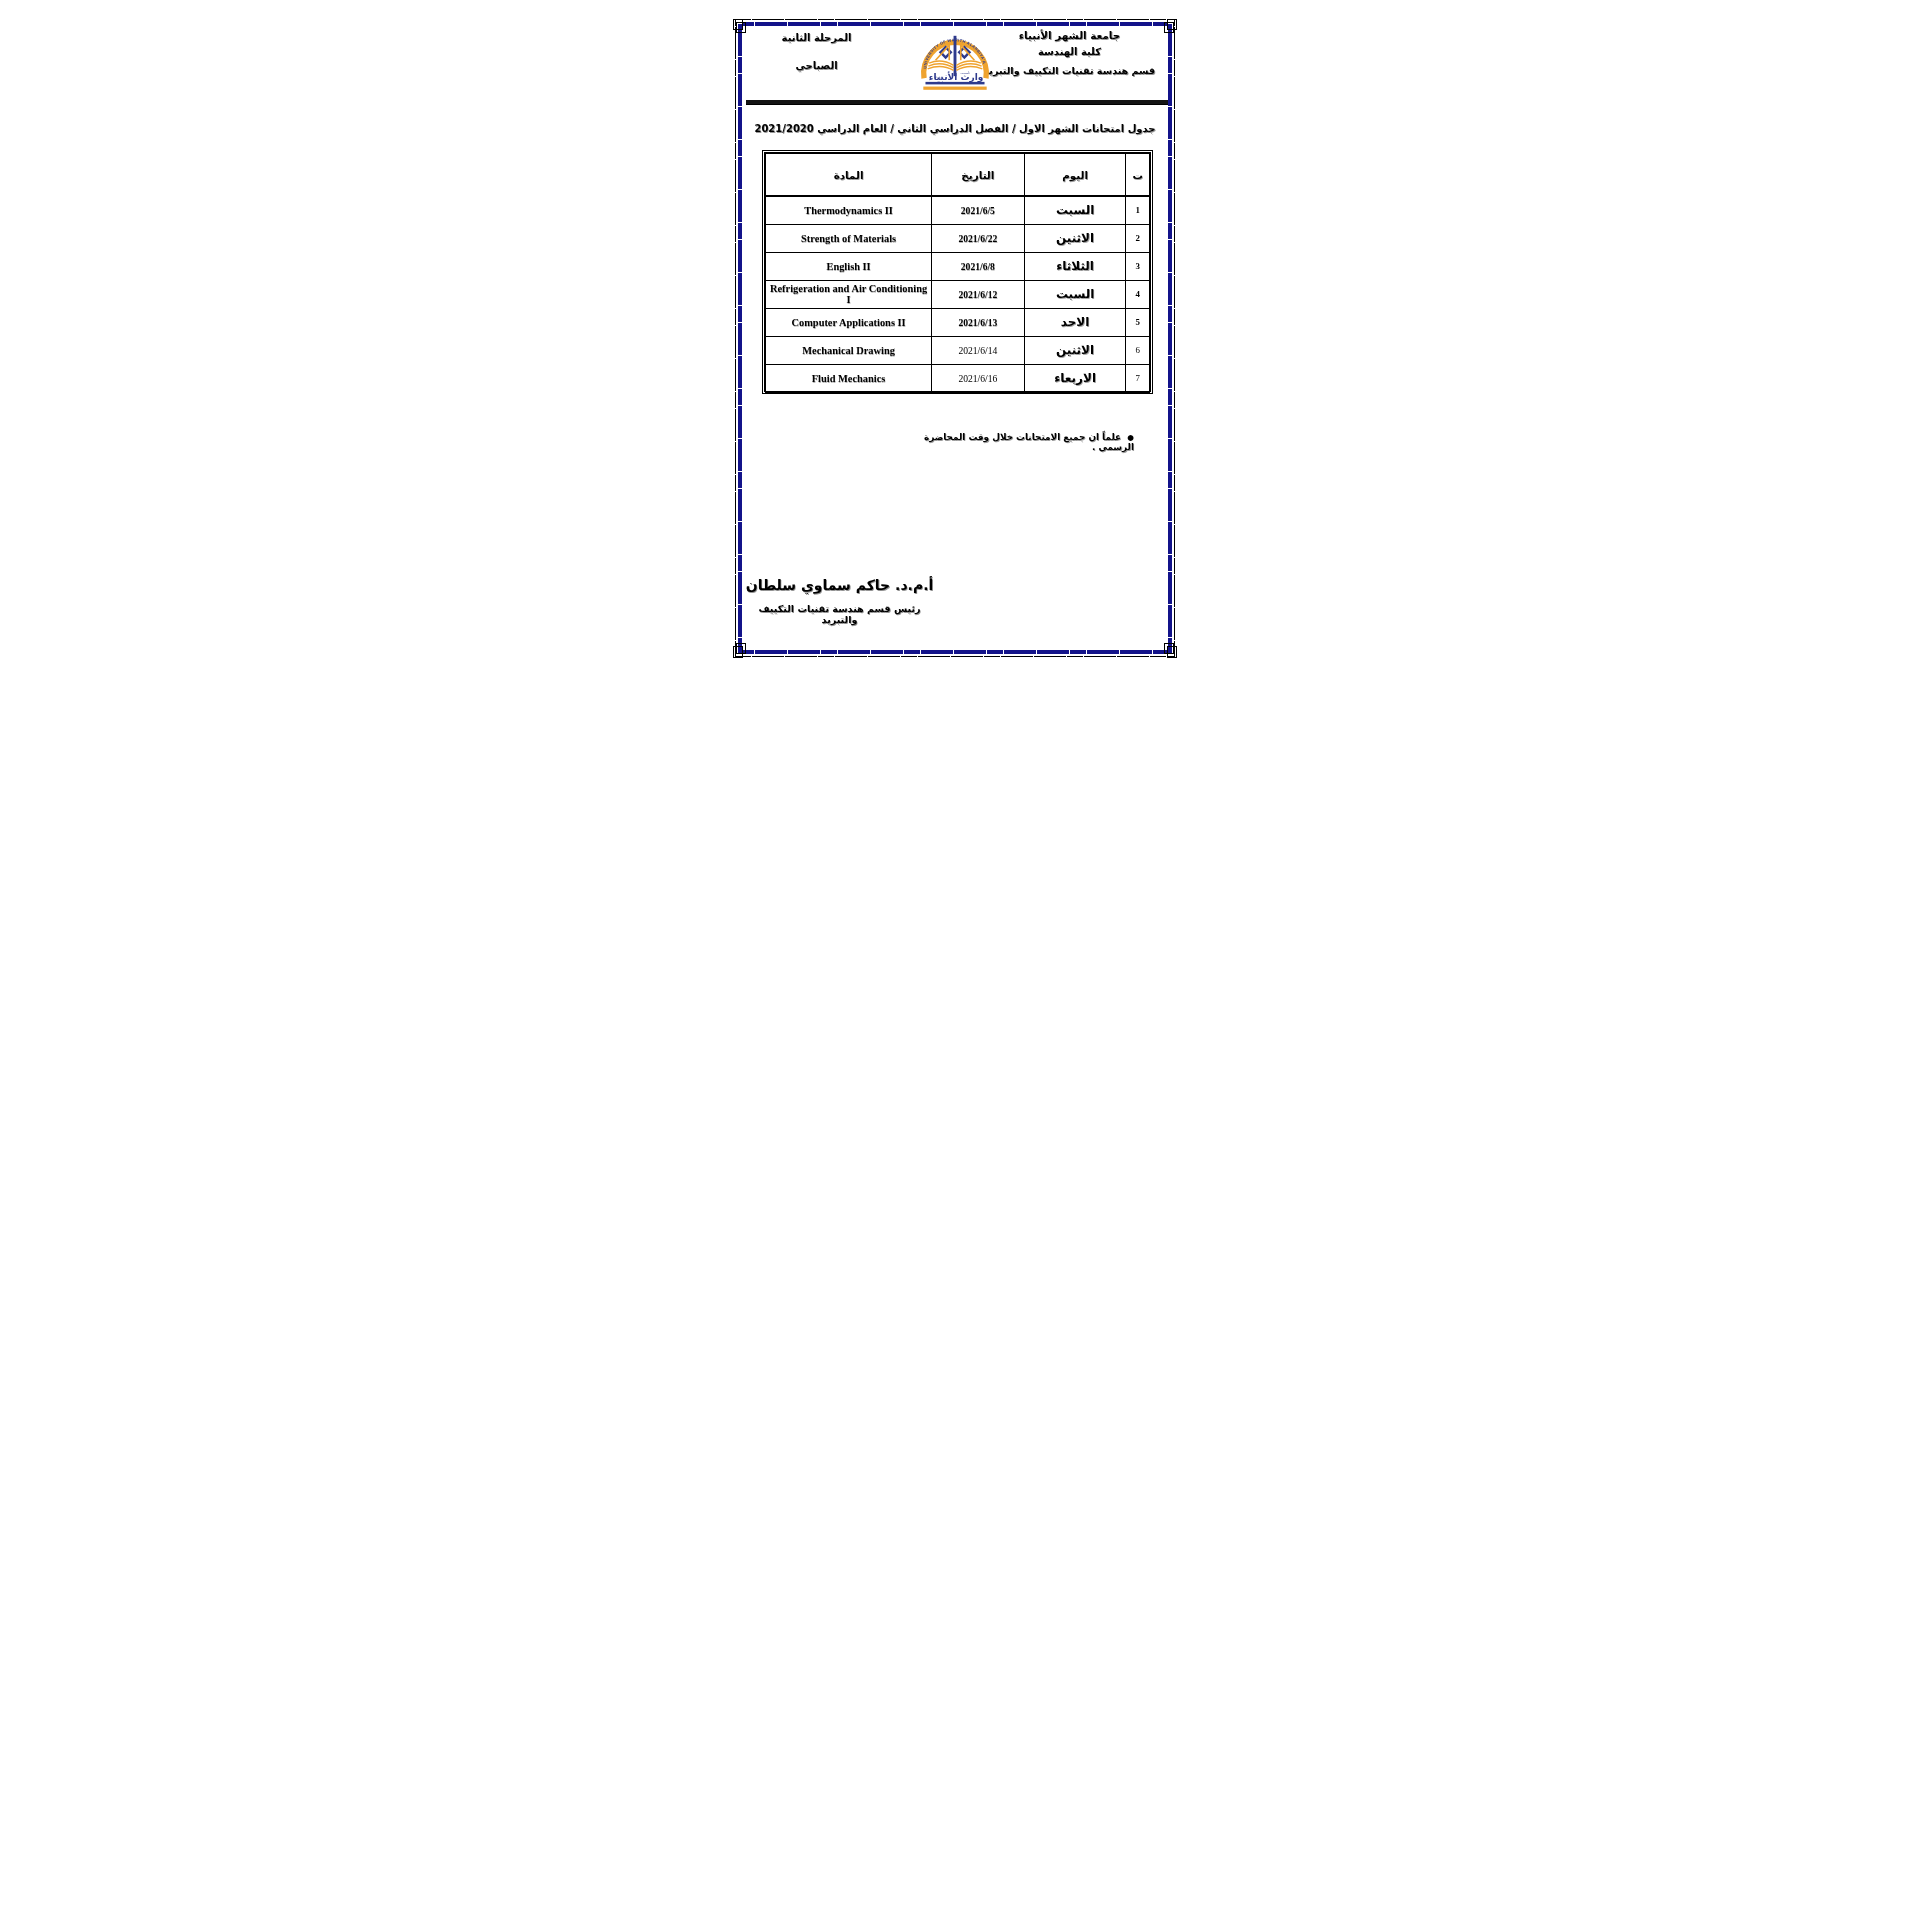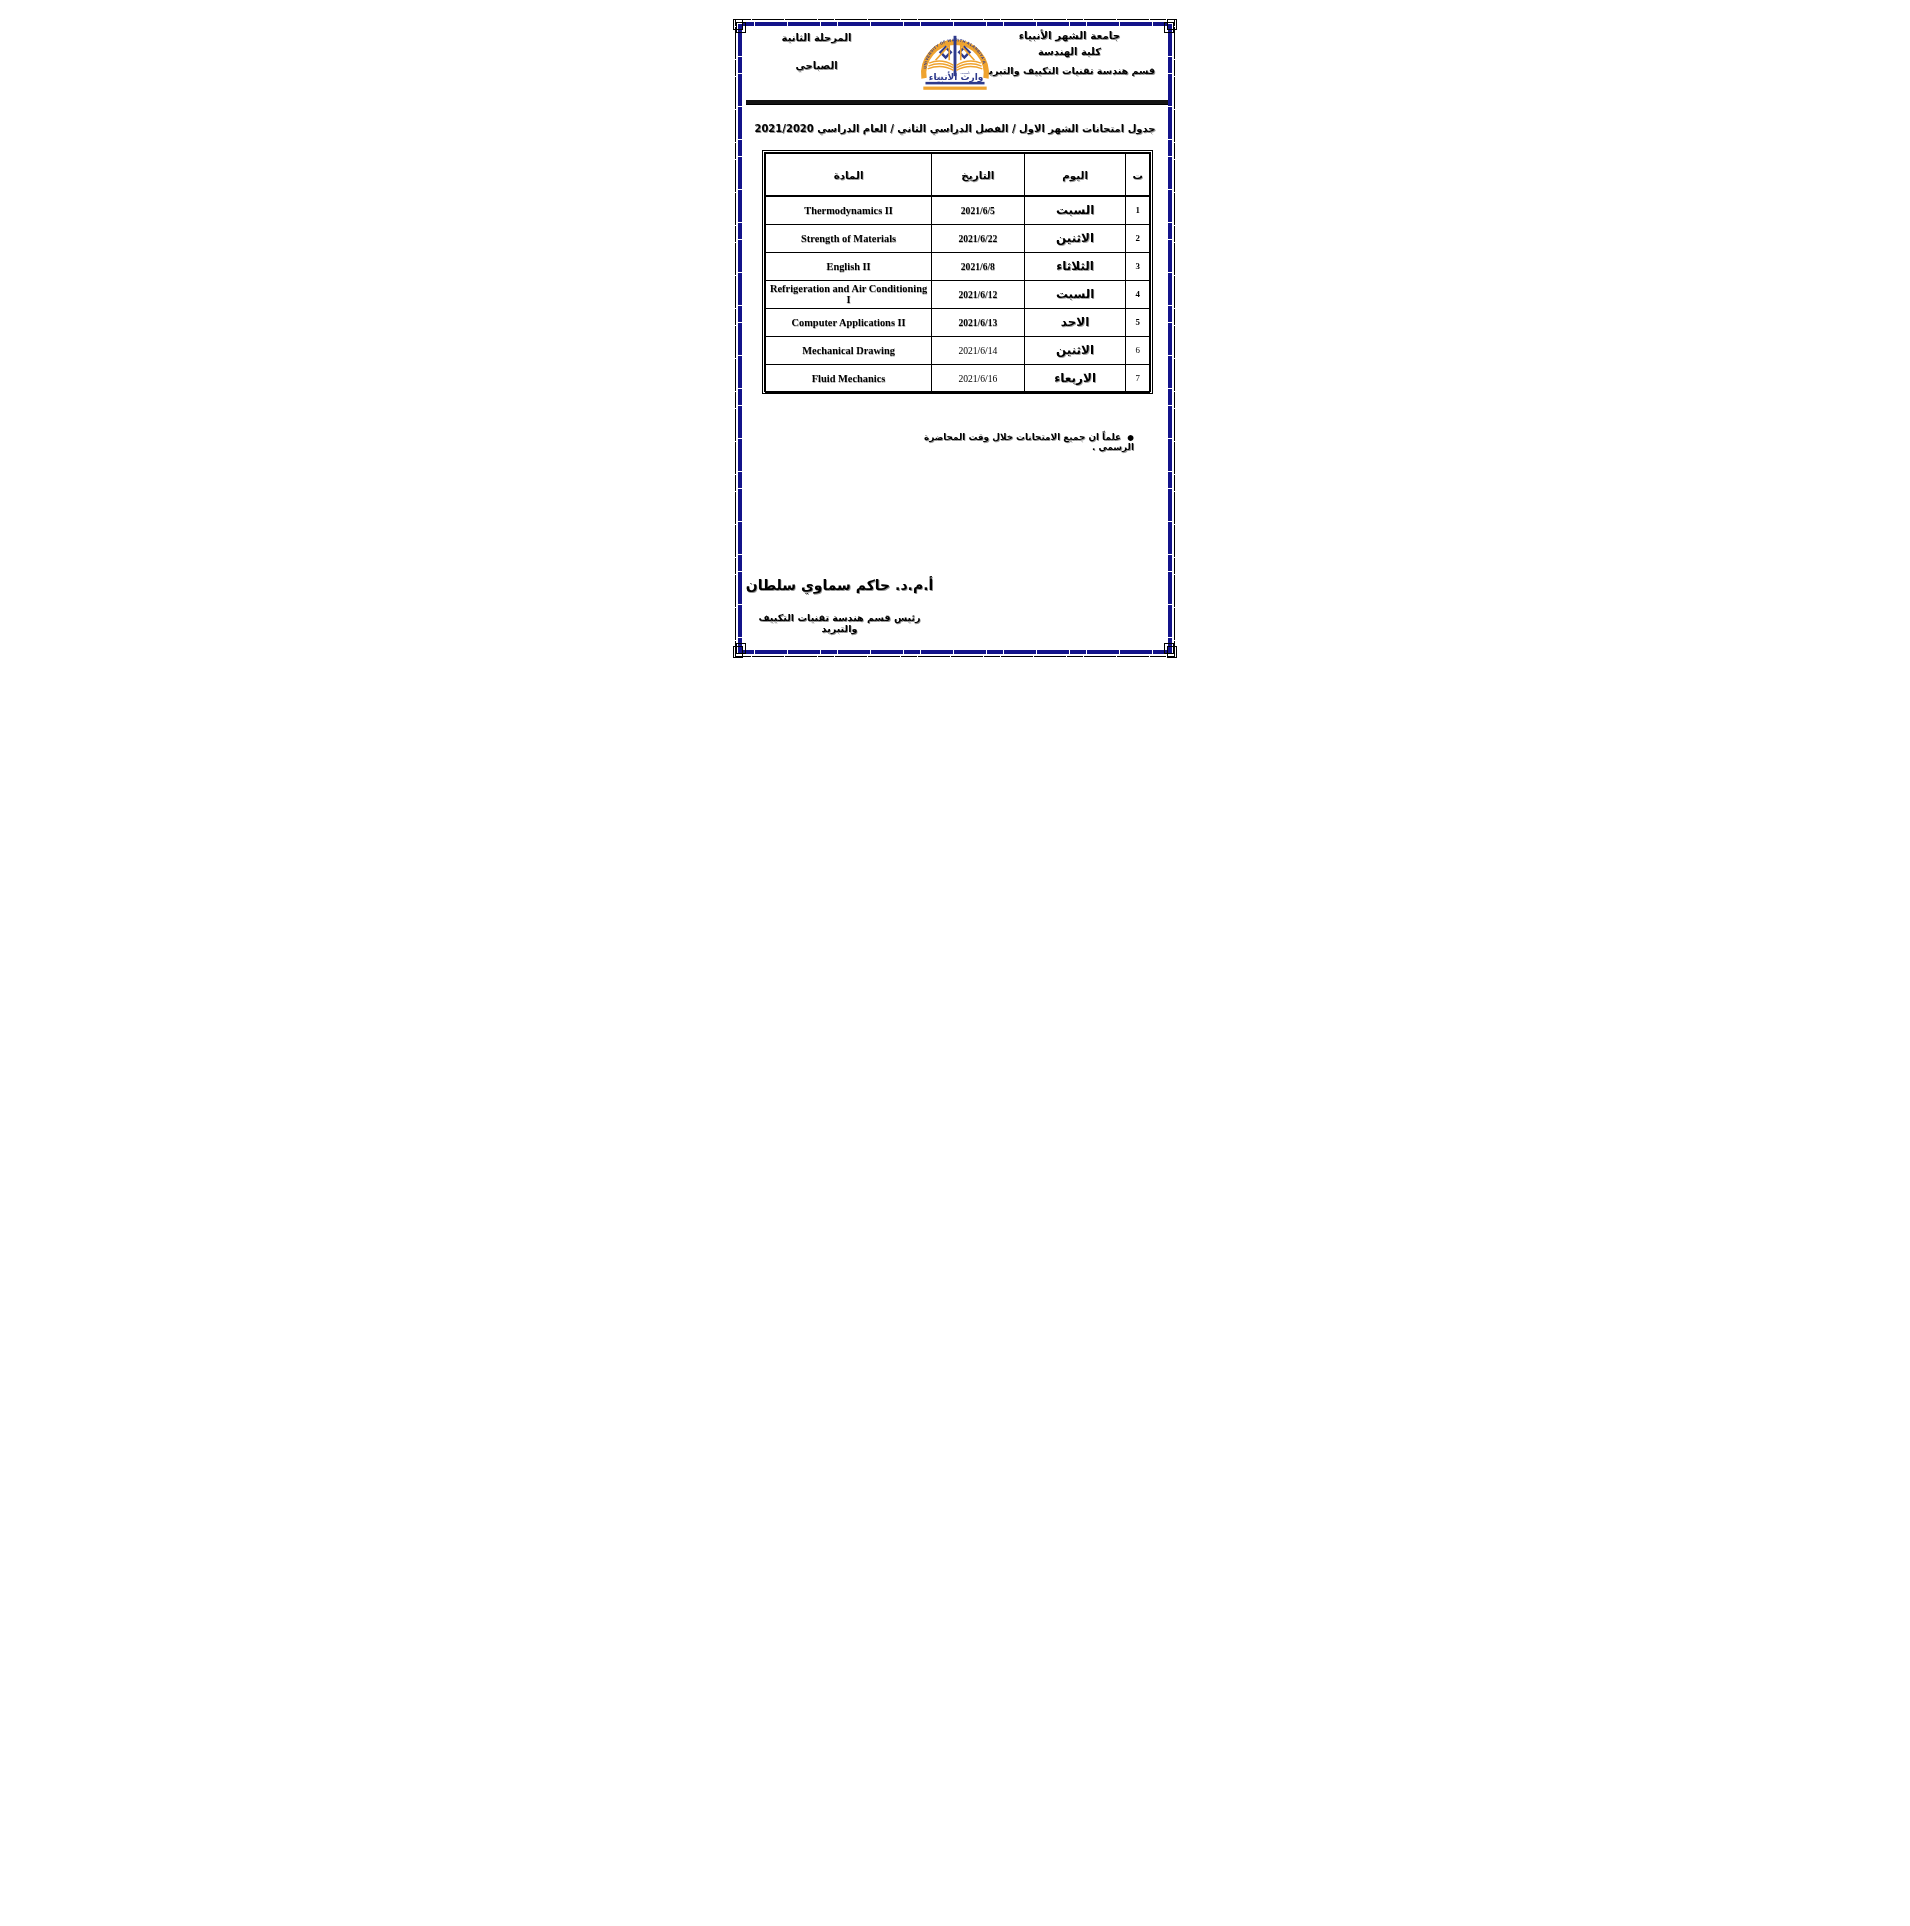--- a/index.html
+++ b/index.html
@@ -91,7 +91,7 @@
     text-shadow:0.8px 1.2px 0.4px rgba(90,90,90,.65);
   }
   .signature .s1{font-size:14px;}
-  .signature .s2{font-size:9.6px;margin-top:19px;}
+  .signature .s2{font-size:9.6px;margin-top:10px;}
 </style>
 </head>
 <body>

